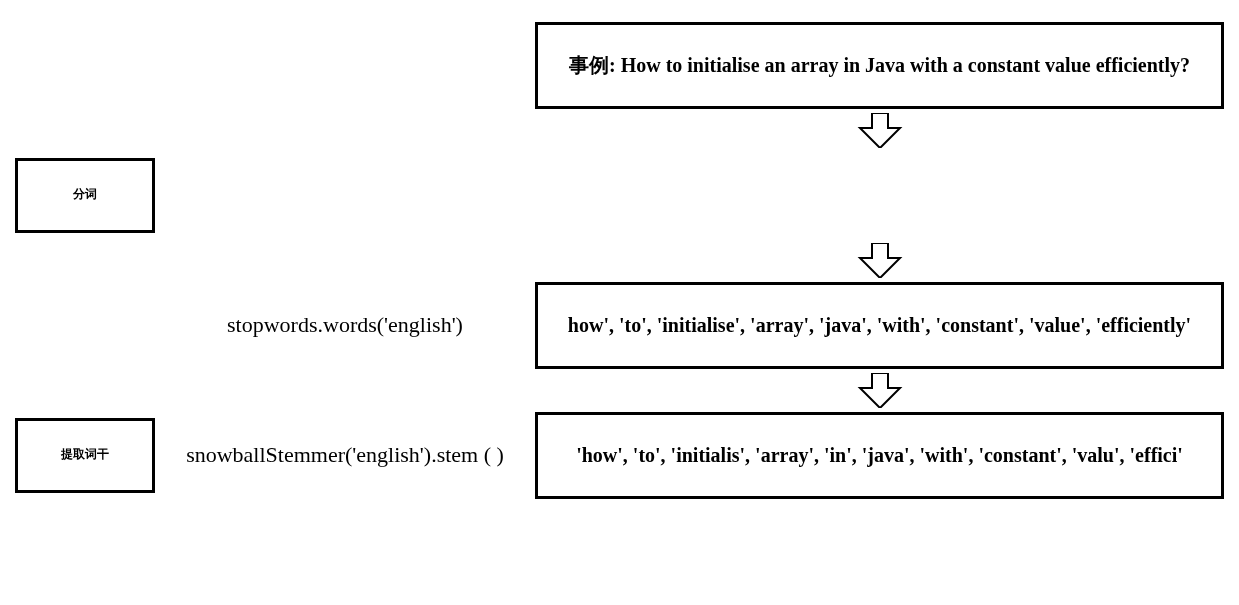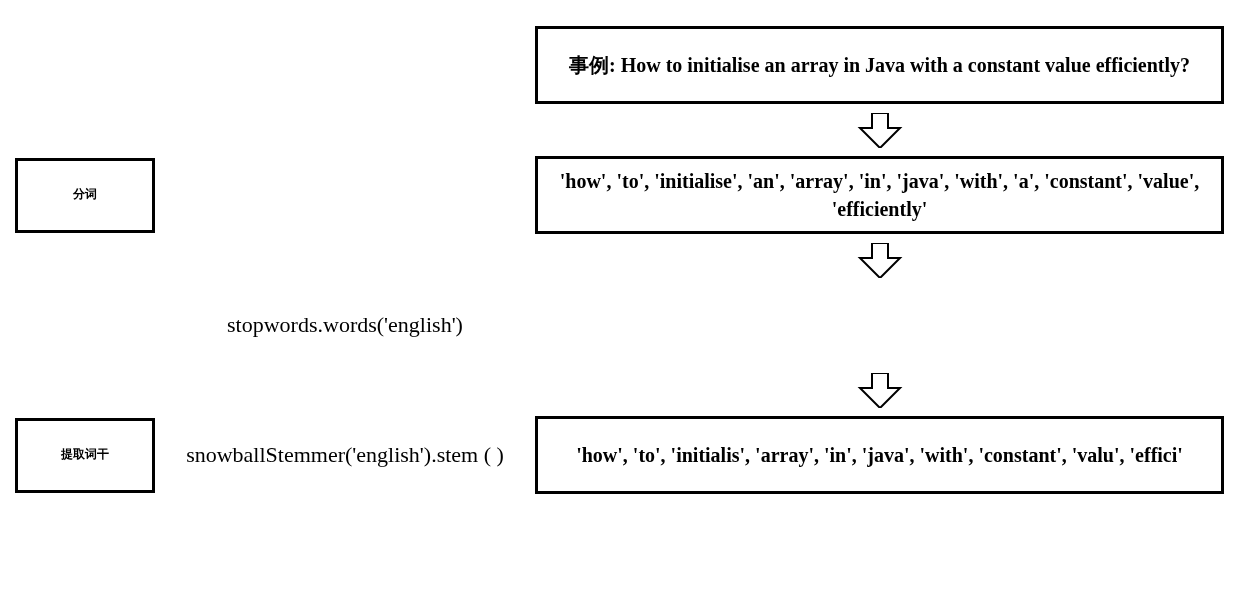--- a/index.html
+++ b/index.html
@@ -34,7 +34,7 @@
       line-height: 1.3;
     }
     .content-box {
-      height: 78px;
+      height: 87px;
       font-size: 20px;
       font-weight: bold;
       line-height: 1.4;

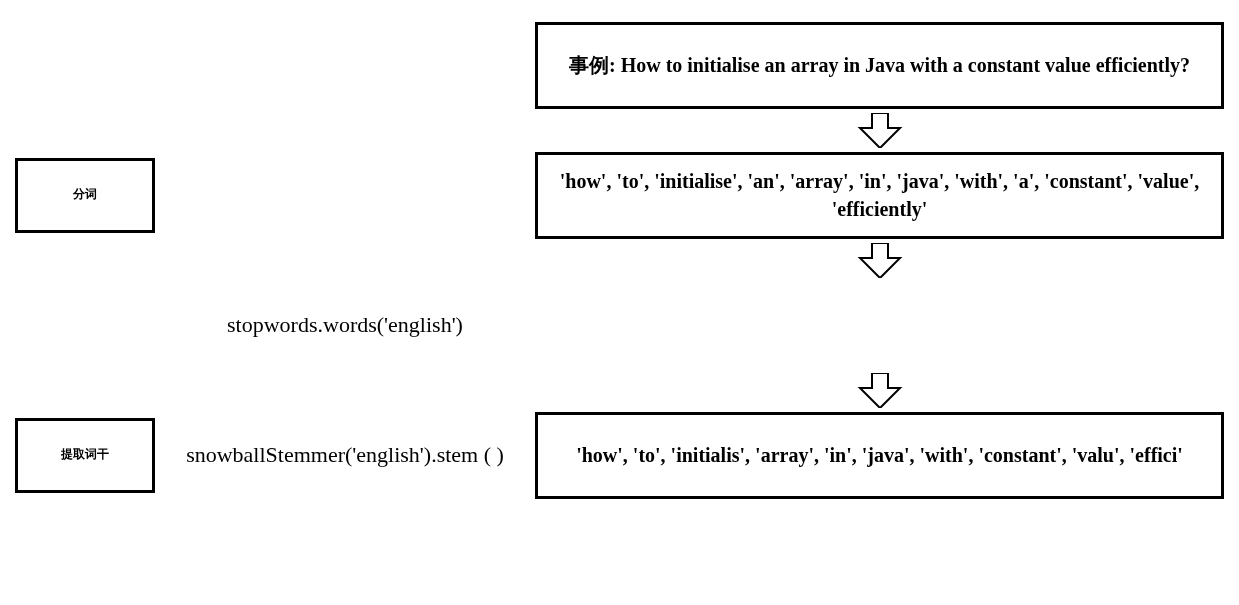--- a/index.html
+++ b/index.html
@@ -97,9 +97,6 @@
   <div class="col1 row3 box label-box">
     <span>分词</span>
   </div>
-  <div class="col3 row3 box content-box">
-    <span>'how', 'to', 'initialise', 'an', 'array', 'in', 'java', 'with', 'a', 'constant', 'value', 'efficiently'</span>
-  </div>
 
   <div class="col3 row4 arrow-cell">
     <div class="arrow">

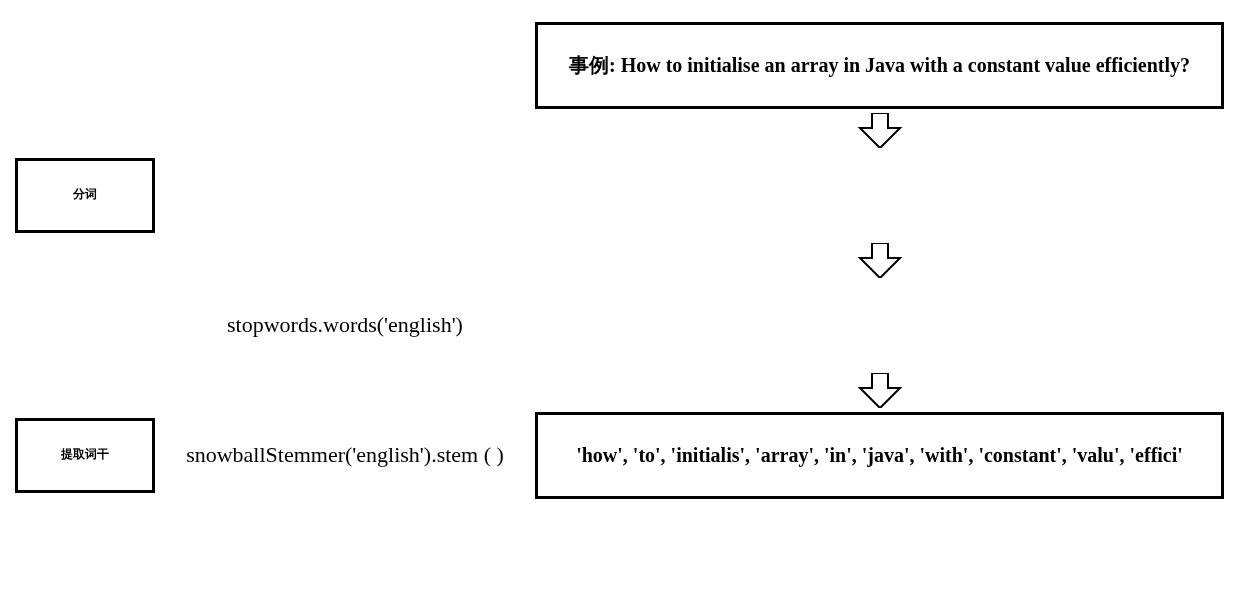--- a/index.html
+++ b/index.html
@@ -107,6 +107,9 @@
   </div>
 
   <div class="col2 row5 code-text">stopwords.words('english')</div>
+  <div class="col3 row5 box content-box">
+    <span>how', 'to', 'initialise', 'array', 'java', 'with', 'constant', 'value', 'efficiently'</span>
+  </div>
 
   <div class="col3 row6 arrow-cell">
     <div class="arrow">

